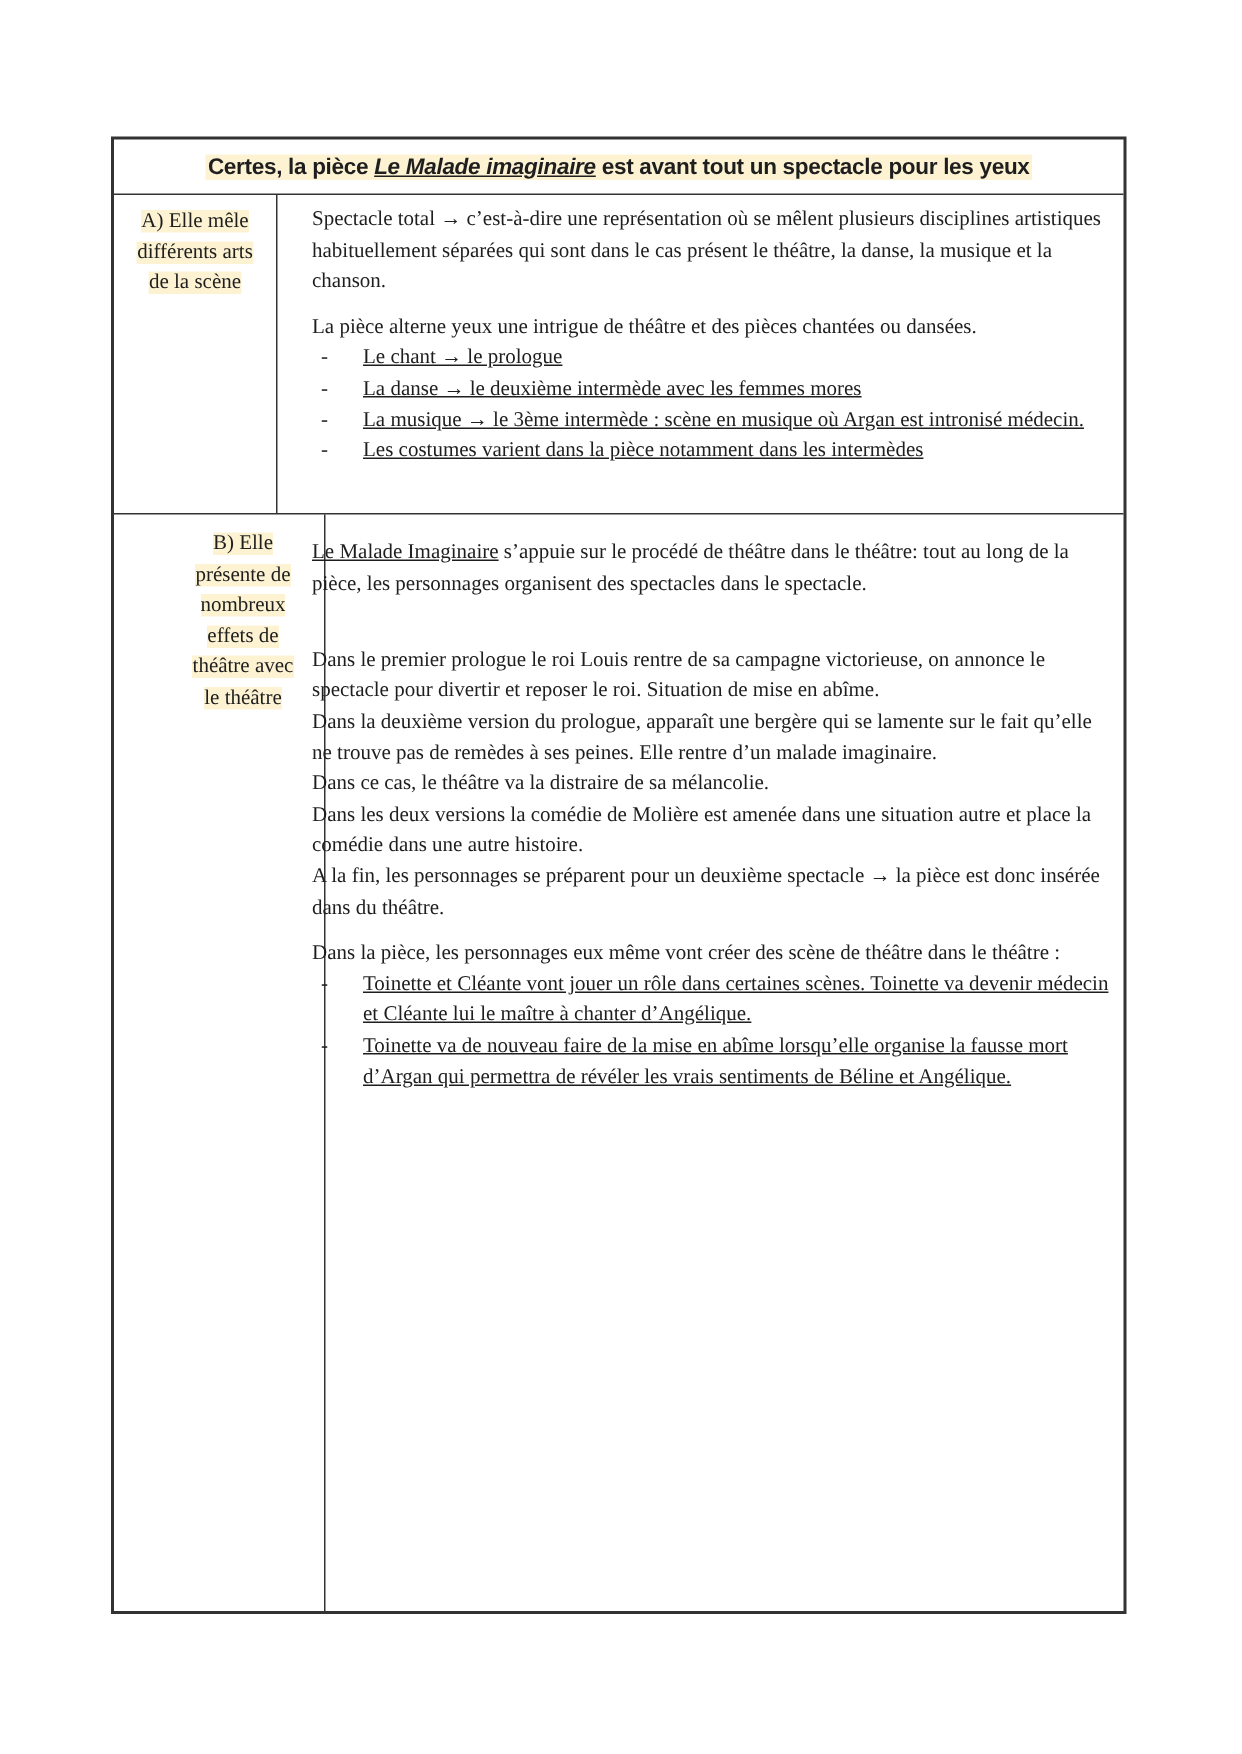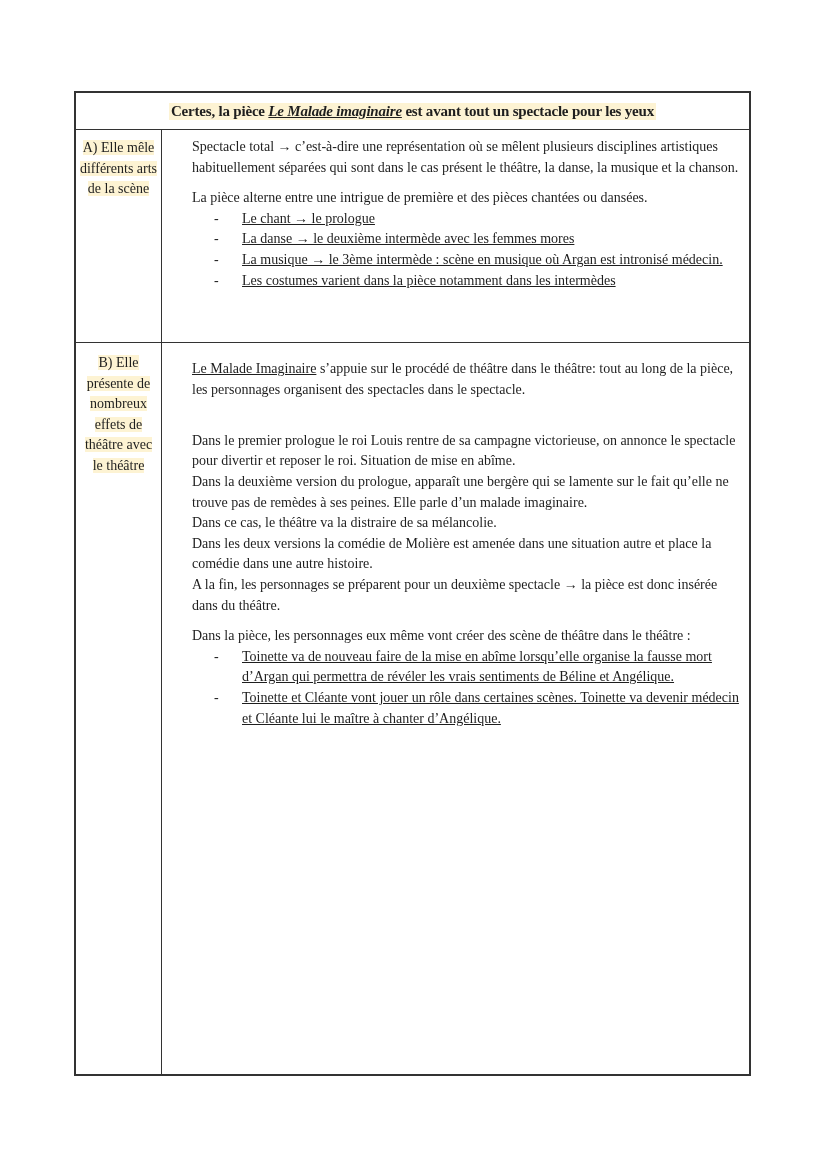--- a/index.html
+++ b/index.html
@@ -16,7 +16,7 @@
     position: absolute; left: 0; top: 0; right: 0; height: 37px;
     border-bottom: 1.5px solid #333; box-sizing: border-box;
     display: flex; align-items: center; justify-content: center;
-    font-family: Liberation Serif, serif;
+    font-family: Liberation Sans, sans-serif;
   }
   .title {
     font-weight: bold; font-size: 15px; background: #fdf3d3; padding: 0 2px;

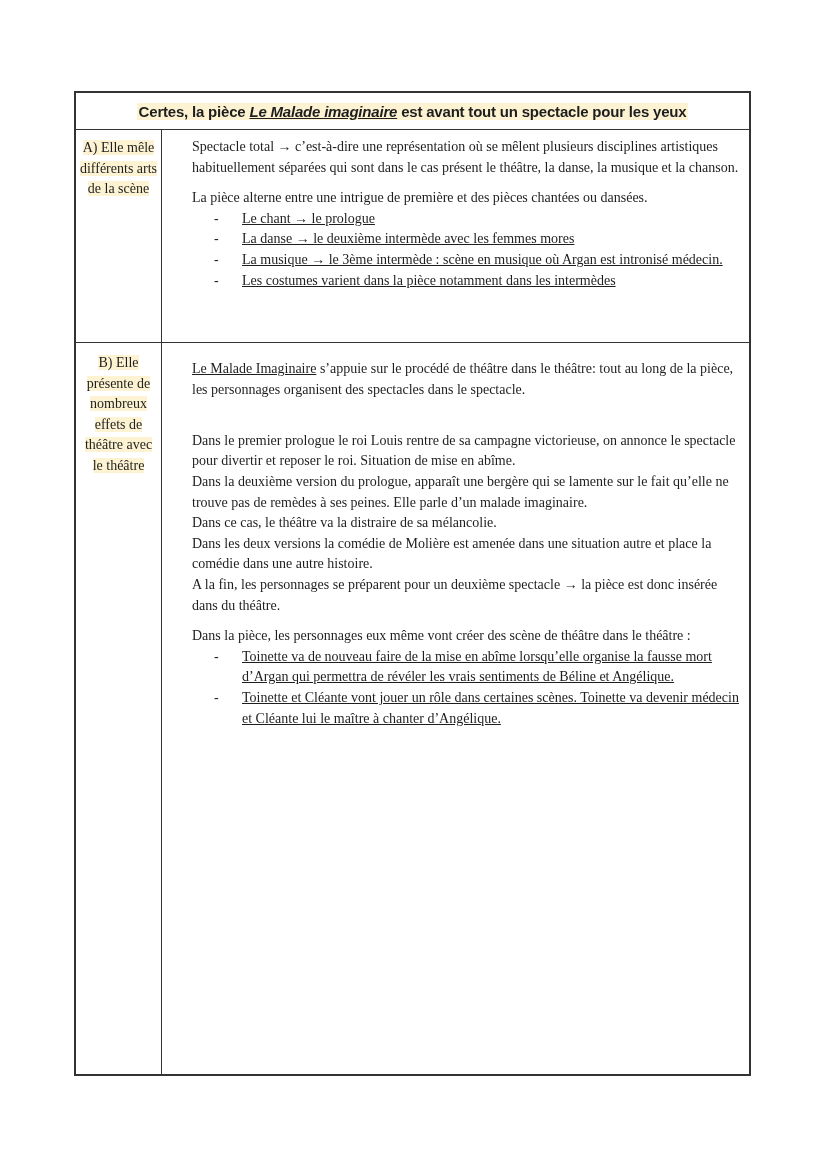--- a/index.html
+++ b/index.html
@@ -31,7 +31,7 @@
     position: absolute; left: 0; right: 0; top: 250px; bottom: 0;
   }
   .left-cell {
-    position: absolute; left: 0; top: 0; bottom: 0; width: 86px;
+    position: absolute; left: 0; top: 0; bottom: 0; width: 109px;
     border-right: 1.5px solid #333; box-sizing: border-box;
     text-align: center; font-size: 14px; line-height: 20.5px;
     padding-top: 8px;

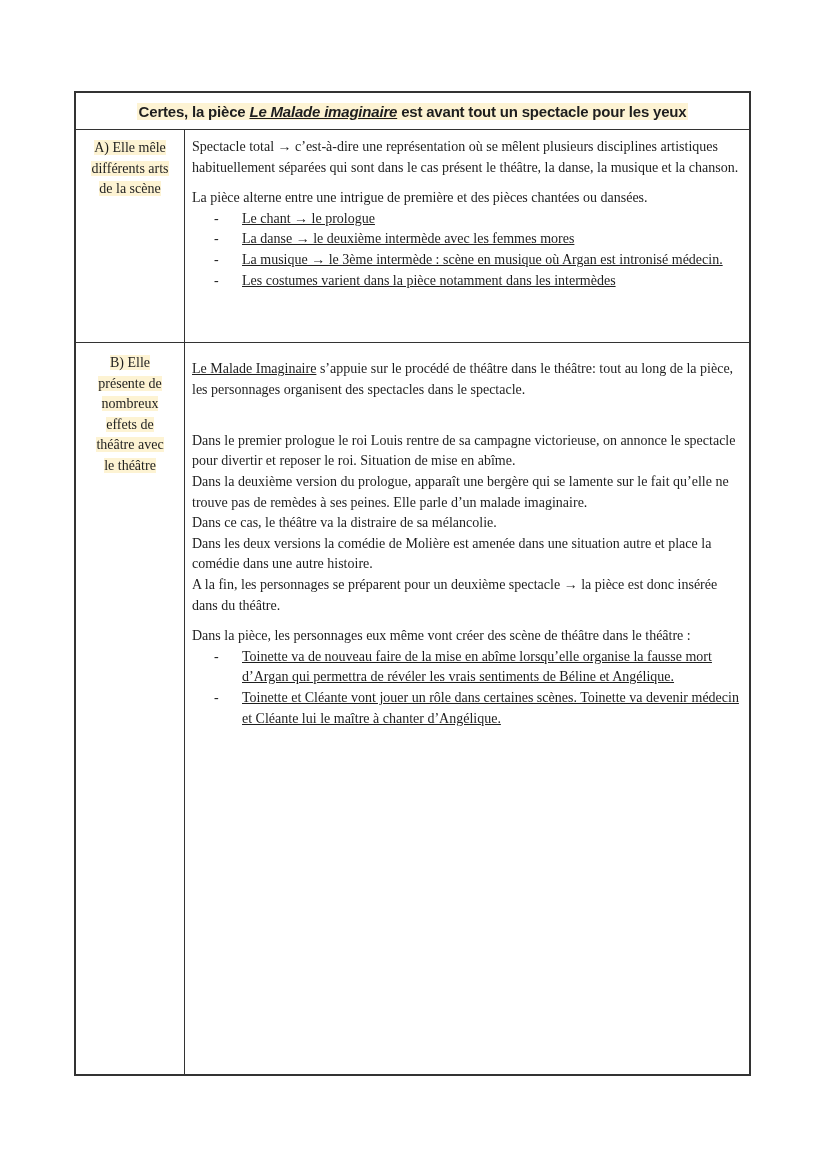--- a/index.html
+++ b/index.html
@@ -43,7 +43,7 @@
     padding: 7px 8px 0 7px; font-size: 14px; line-height: 20.6px;
   }
   .row-b .right-cell { padding-top: 16px; }
-  p { margin: 0 0 10px 0; }
+  p { margin: 0 0 10px 16px; }
   ul.dash { list-style: none; margin: -10px 0 8px 0; padding: 0 0 0 22px; }
   ul.dash li { position: relative; padding-left: 28px; text-decoration: underline; }
   ul.dash li::before { content: "-"; position: absolute; left: 0; top: 0; }

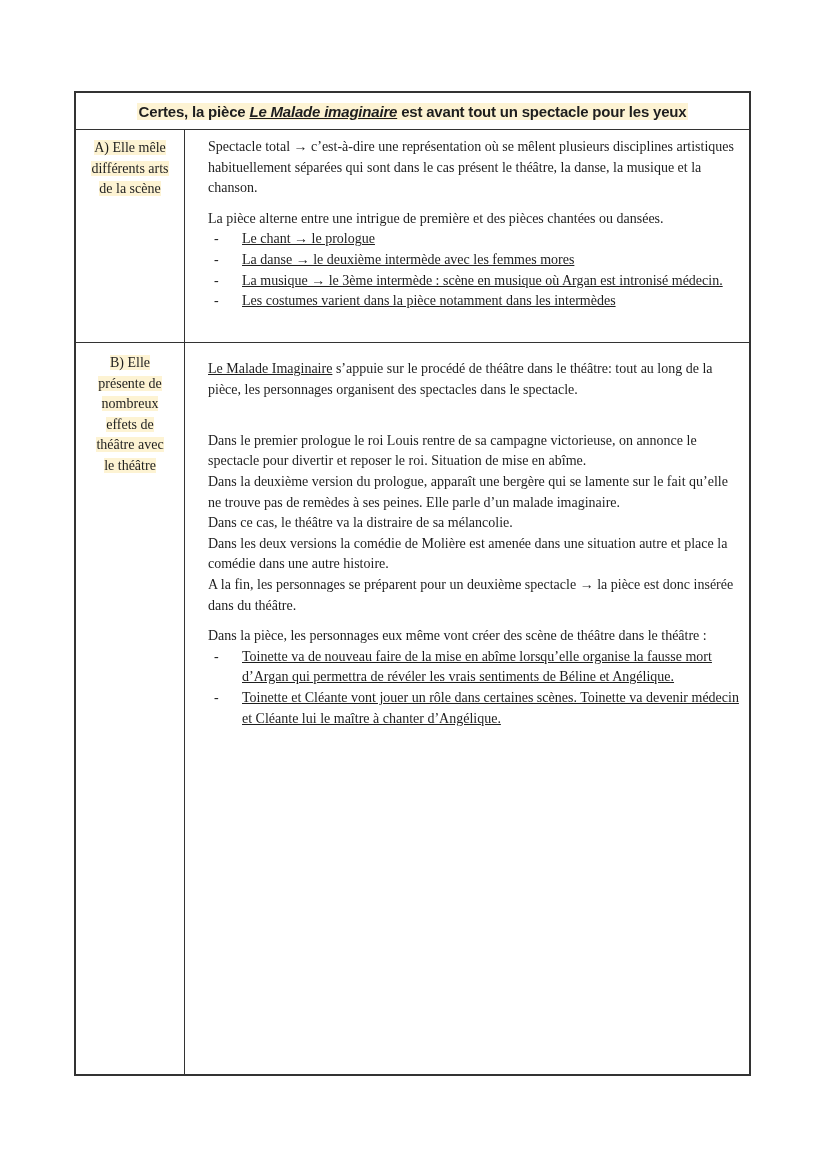--- a/index.html
+++ b/index.html
@@ -66,7 +66,7 @@
     </div>
     <div class="right-cell">
       <p>Spectacle total → c’est-à-dire une représentation où se mêlent plusieurs disciplines artistiques habituellement séparées qui sont dans le cas présent le théâtre, la danse, la musique et la chanson.</p>
-      <p>La pièce alterne entre une intrigue de première et des pièces chantées ou dansées.</p>
+      <p>La pièce alterne yeux une intrigue de théâtre et des pièces chantées ou dansées.</p>
       <ul class="dash">
         <li>Le chant → le prologue</li>
         <li>La danse → le deuxième intermède avec les femmes mores</li>

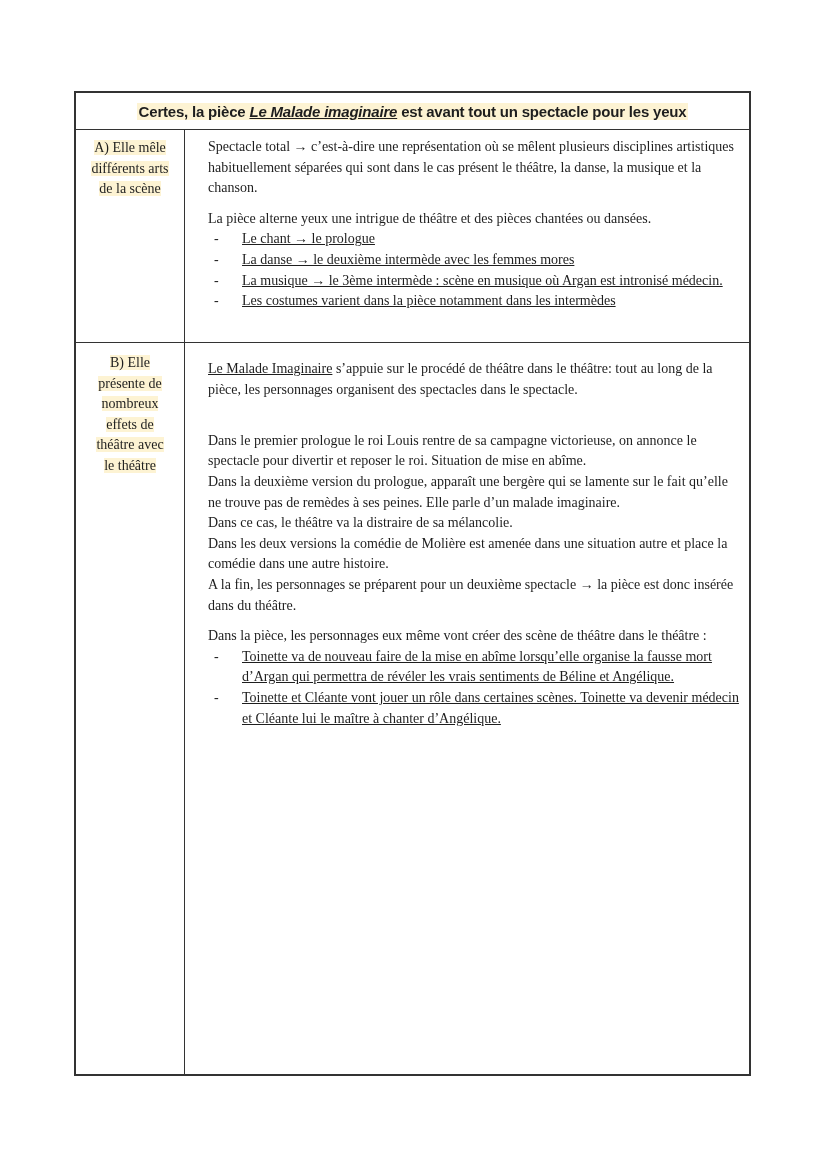--- a/index.html
+++ b/index.html
@@ -36,7 +36,7 @@
     text-align: center; font-size: 14px; line-height: 20.5px;
     padding-top: 8px;
   }
-  .row-b .left-cell { padding-top: 10px; }
+  .row-b .left-cell { padding-top: 10px; margin-left: 32px; }
   .left-cell .hl { background: #fdf3d3; }
   .right-cell {
     position: absolute; left: 109px; right: 0; top: 0; bottom: 0;

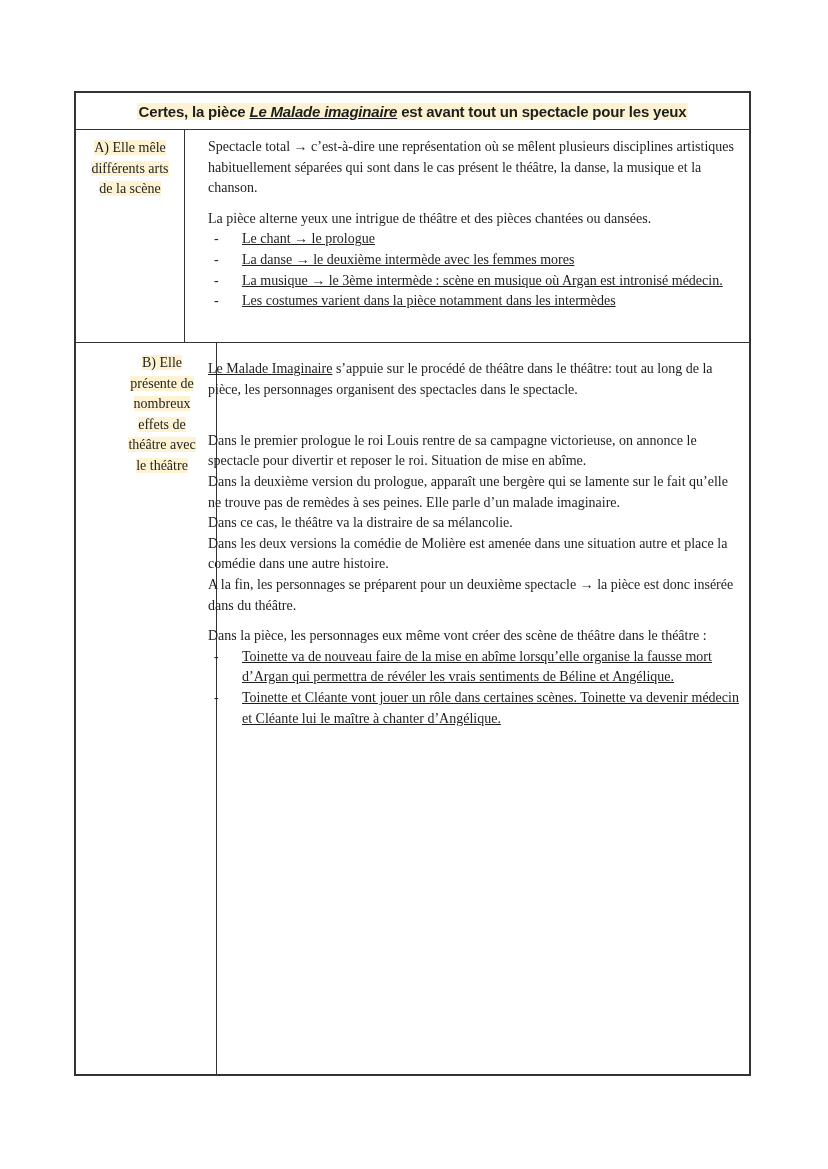--- a/index.html
+++ b/index.html
@@ -90,7 +90,7 @@
       <p>
         <br>
         <span>Dans le premier prologue le roi Louis rentre de sa campagne victorieuse, on annonce le spectacle pour divertir et reposer le roi. Situation de mise en abîme.</span><br>
-        <span>Dans la deuxième version du prologue, apparaît une bergère qui se lamente sur le fait qu’elle ne trouve pas de remèdes à ses peines. Elle parle d’un malade imaginaire.</span><br>
+        <span>Dans la deuxième version du prologue, apparaît une bergère qui se lamente sur le fait qu’elle ne trouve pas de remèdes à ses peines. Elle rentre d’un malade imaginaire.</span><br>
         <span>Dans ce cas, le théâtre va la distraire de sa mélancolie.</span><br>
         <span>Dans les deux versions la comédie de Molière est amenée dans une situation autre et place la comédie dans une autre histoire.</span><br>
         <span>A la fin, les personnages se préparent pour un deuxième spectacle → la pièce est donc insérée dans du théâtre.</span>

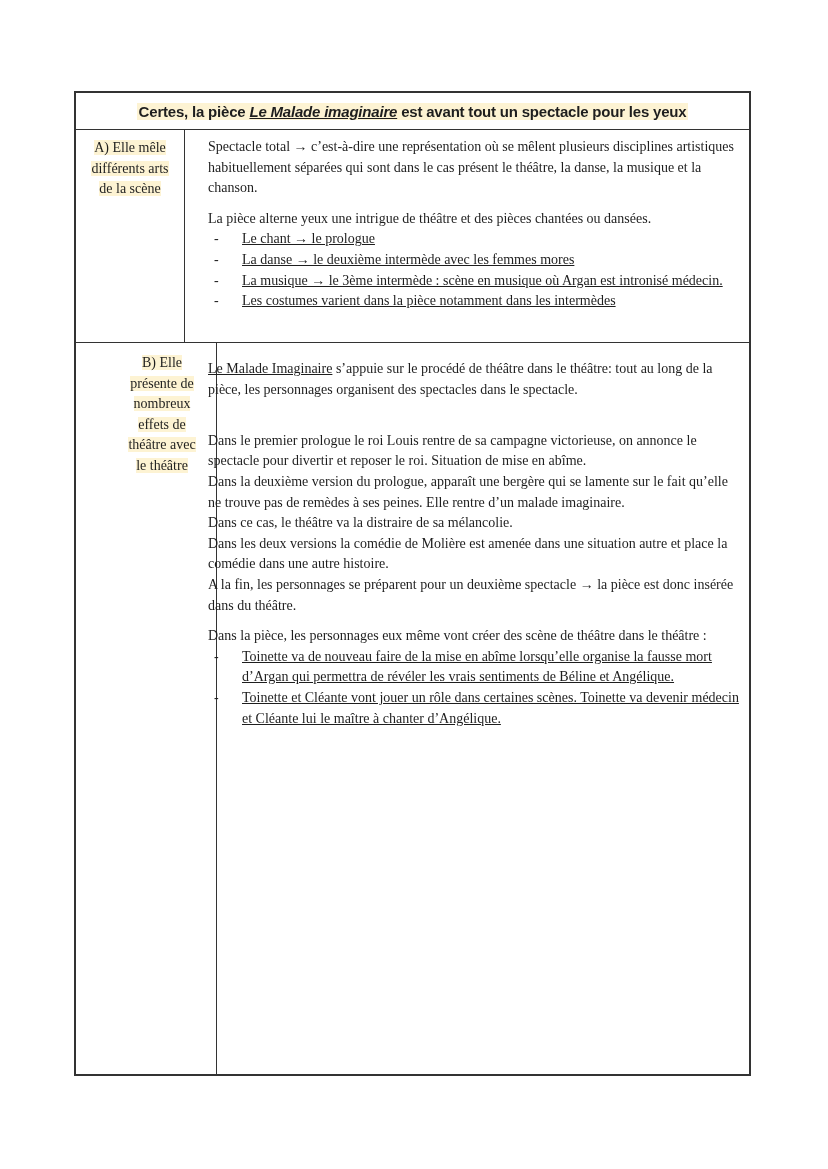--- a/index.html
+++ b/index.html
@@ -97,8 +97,8 @@
       </p>
       <p>Dans la pièce, les personnages eux même vont créer des scène de théâtre dans le théâtre :</p>
       <ul class="dash">
+        <li>Toinette et Cléante vont jouer un rôle dans certaines scènes. Toinette va devenir médecin et Cléante lui le maître à chanter d’Angélique.</li>
         <li>Toinette va de nouveau faire de la mise en abîme lorsqu’elle organise la fausse mort d’Argan qui permettra de révéler les vrais sentiments de Béline et Angélique.</li>
-        <li>Toinette et Cléante vont jouer un rôle dans certaines scènes. Toinette va devenir médecin et Cléante lui le maître à chanter d’Angélique.</li>
       </ul>
     </div>
   </div>

